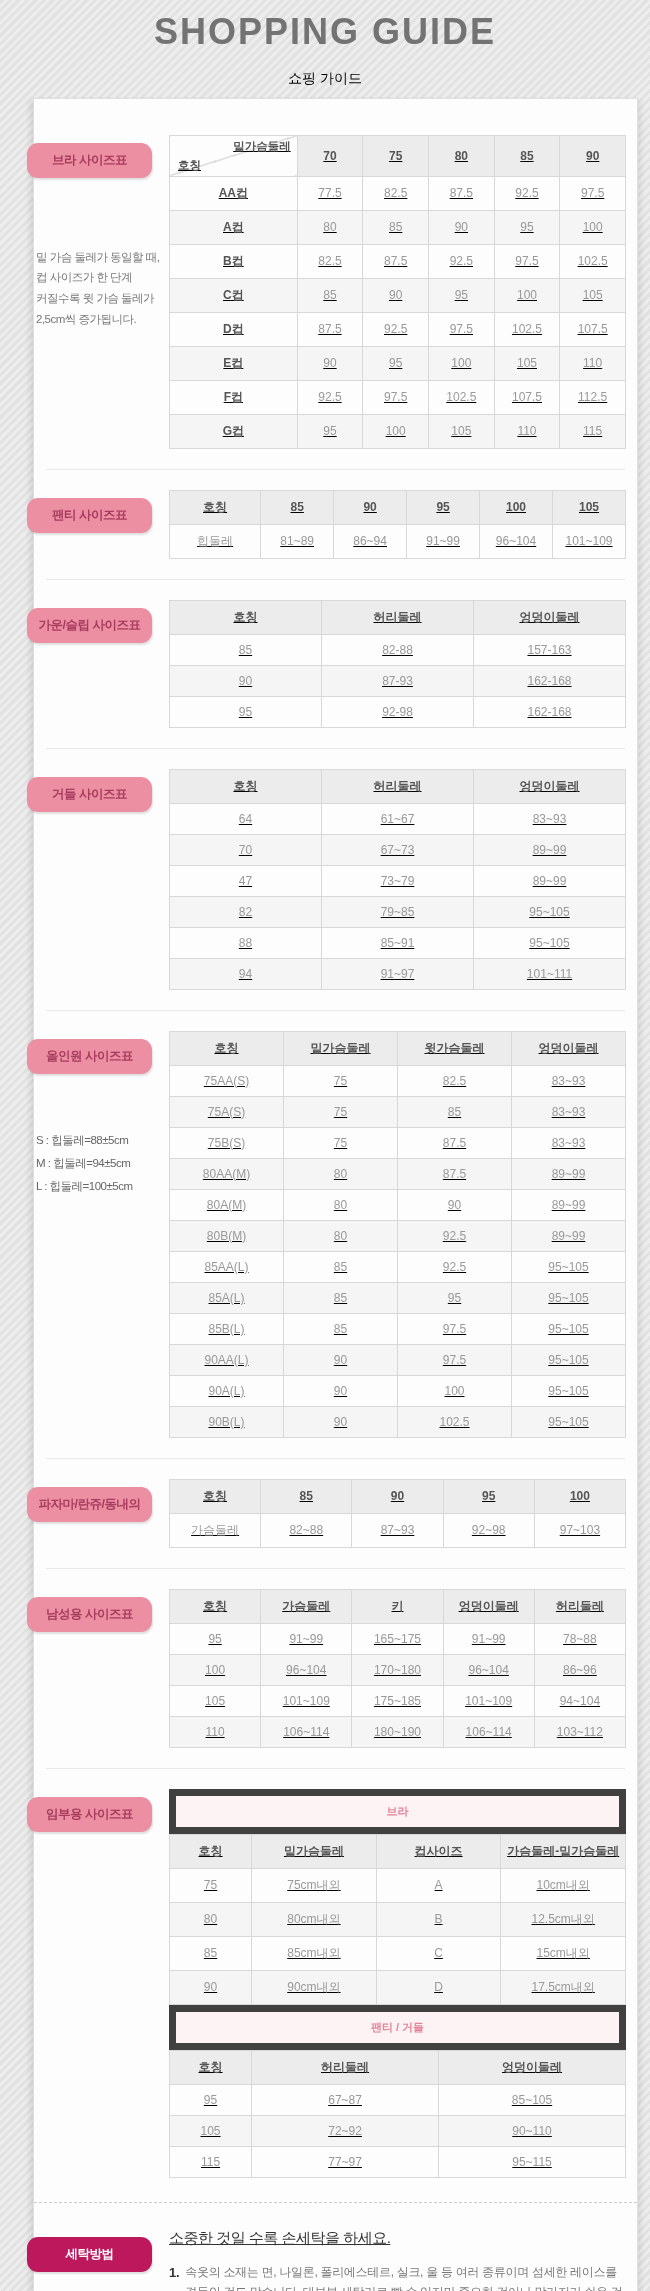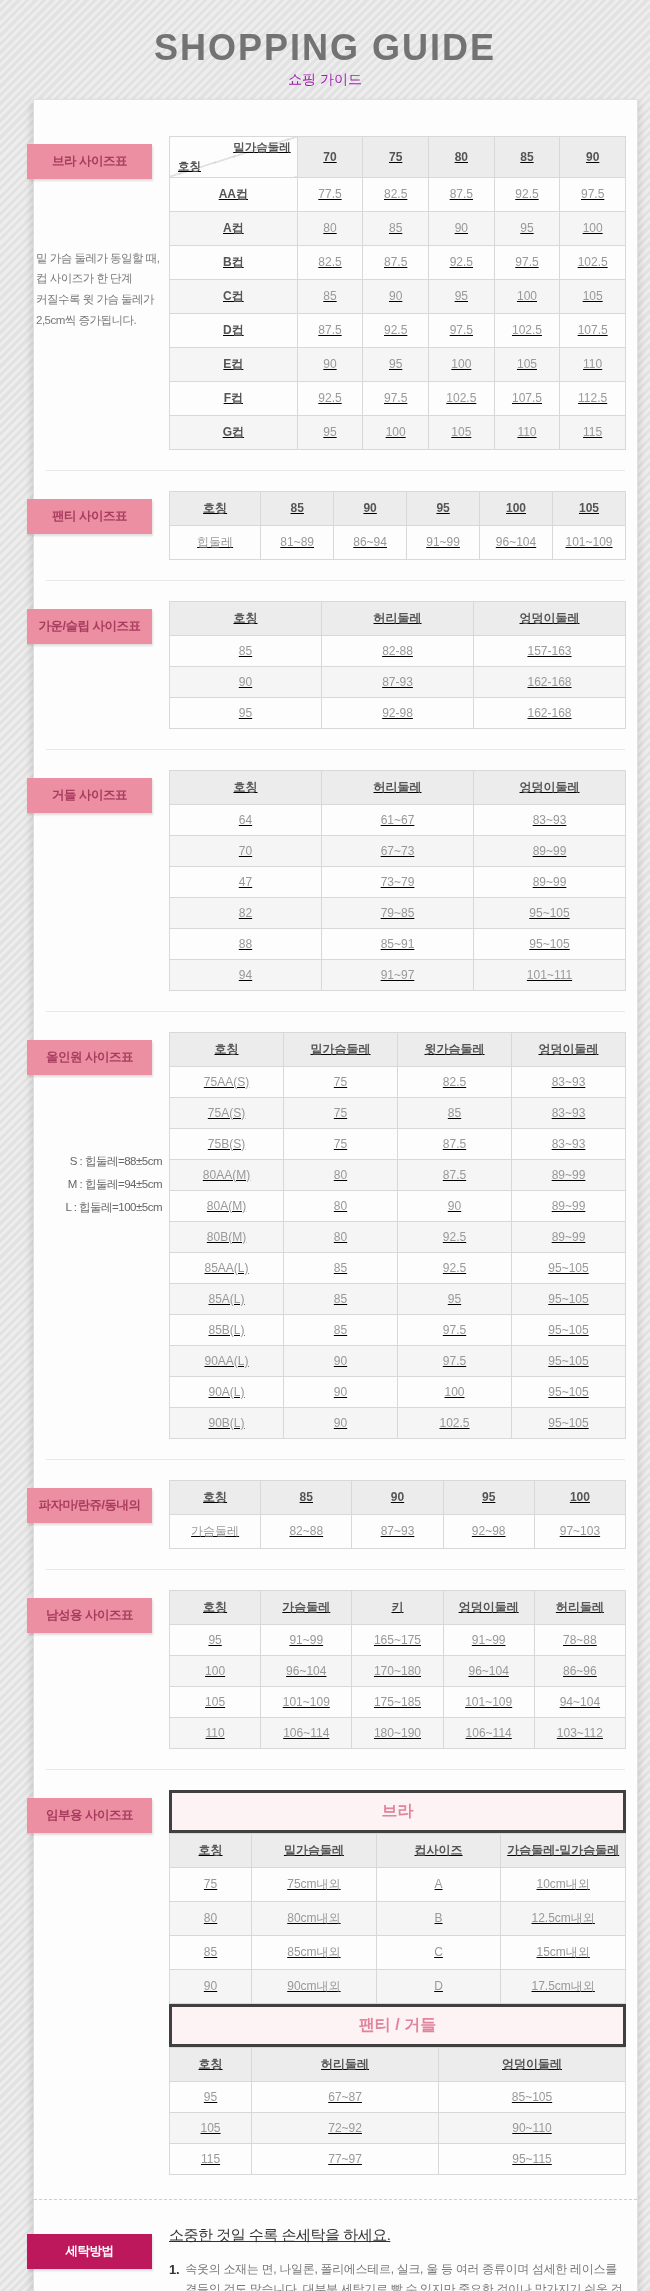--- a/index.html
+++ b/index.html
@@ -10,7 +10,7 @@
     font-family:"Liberation Sans","DejaVu Sans",sans-serif;
     -webkit-font-smoothing:antialiased;
   }
-  .page-header{text-align:center;padding:28px 0 10px;border-radius:13px;}
+  .page-header{text-align:center;padding:12px 0 10px;border-radius:13px;}
   .page-title{font-size:36px;font-weight:bold;color:#737373;letter-spacing:2px;line-height:1.1;}
   .page-subtitle{font-size:14px;color:#a21caf;margin-top:3px;}
 

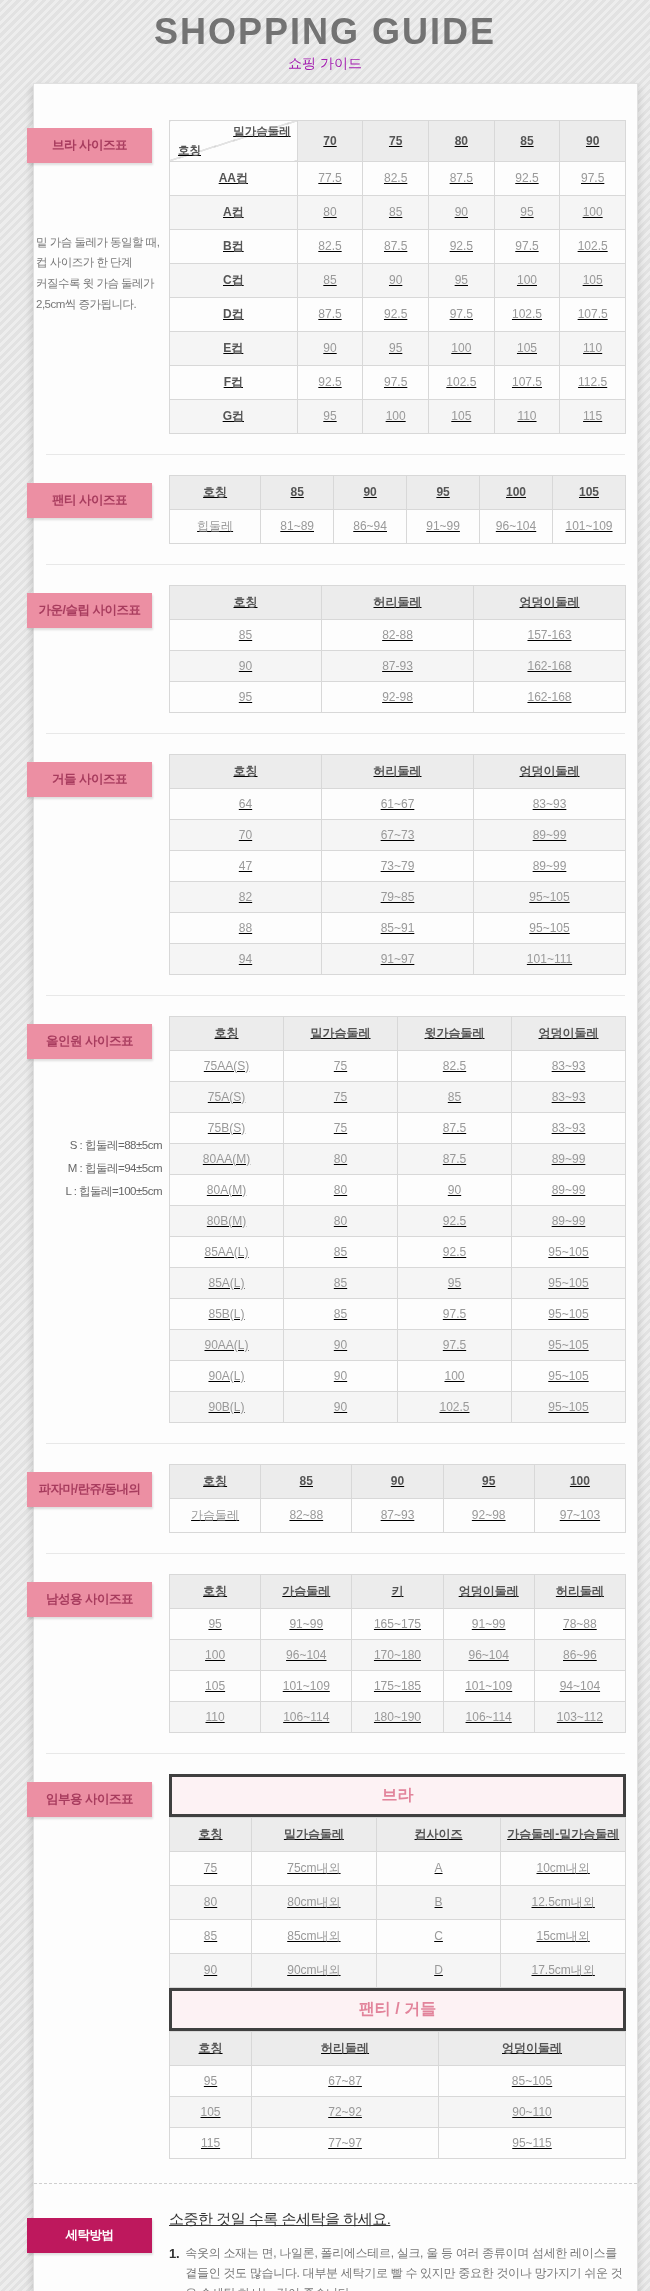--- a/index.html
+++ b/index.html
@@ -12,7 +12,7 @@
   }
   .page-header{text-align:center;padding:12px 0 10px;border-radius:13px;}
   .page-title{font-size:36px;font-weight:bold;color:#737373;letter-spacing:2px;line-height:1.1;}
-  .page-subtitle{font-size:14px;color:#a21caf;margin-top:3px;}
+  .page-subtitle{font-size:14px;color:#000000;margin-top:18px;}
 
   .container{
     margin-left:33px;

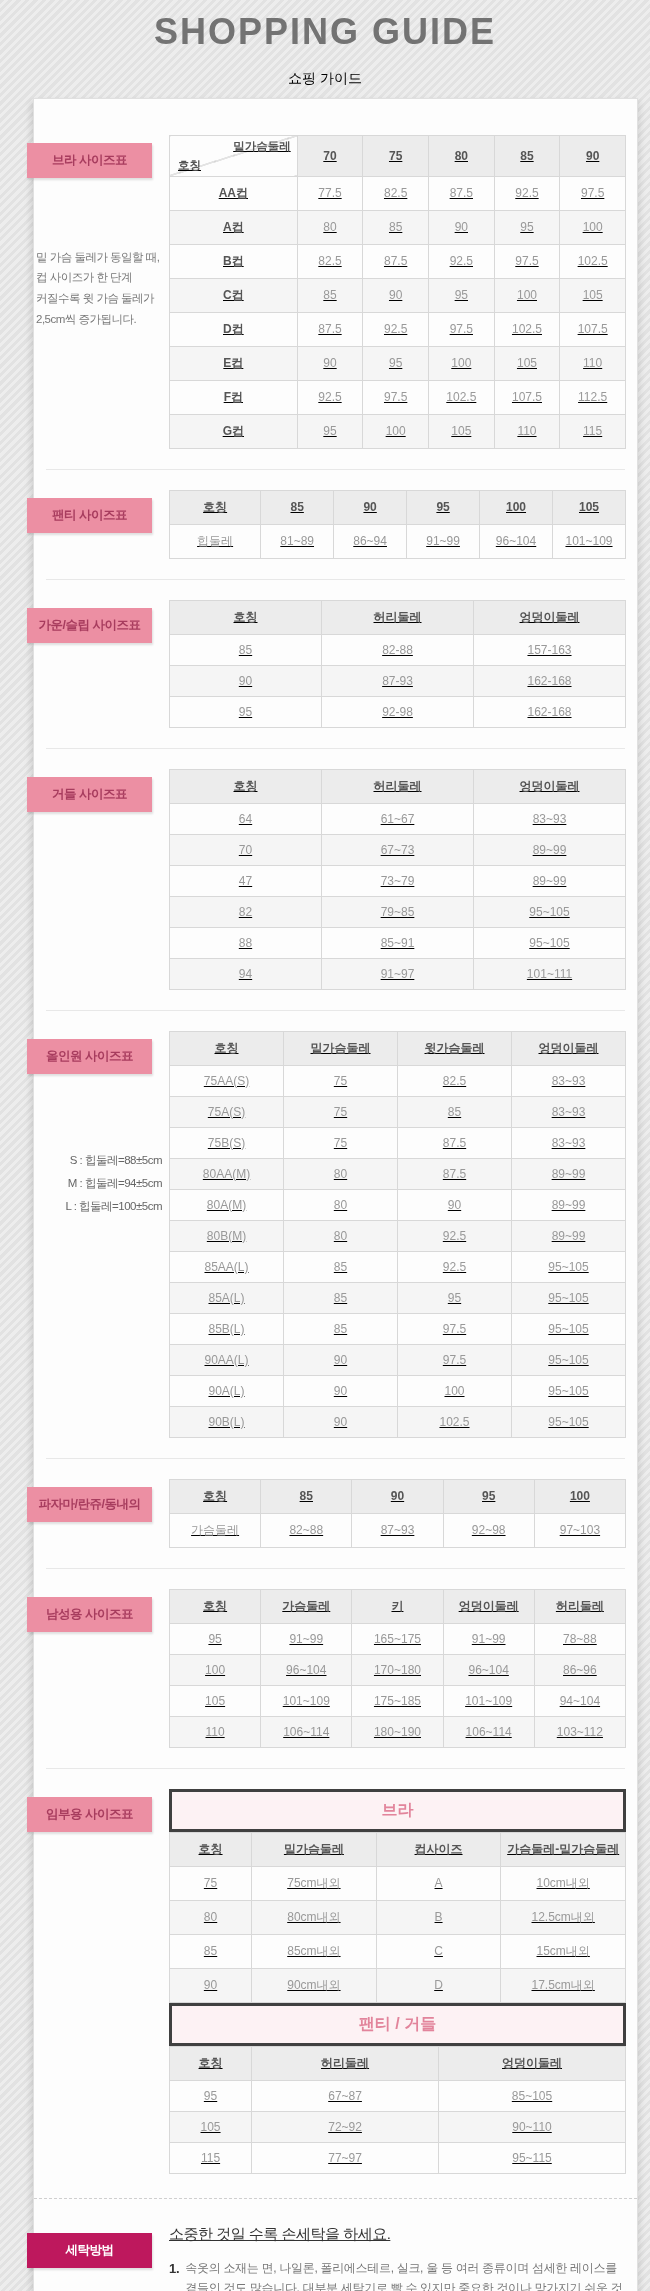--- a/index.html
+++ b/index.html
@@ -31,6 +31,7 @@
     font-weight:bold;font-size:12.5px;text-align:center;
     padding:9px 0;letter-spacing:-0.5px;
     box-shadow:1px 2px 2px rgba(0,0,0,.12);
+    border-radius:11px;
   }
   .sec-label.blue{background:#be185d;color:#ffffff;}
   .sec-note{

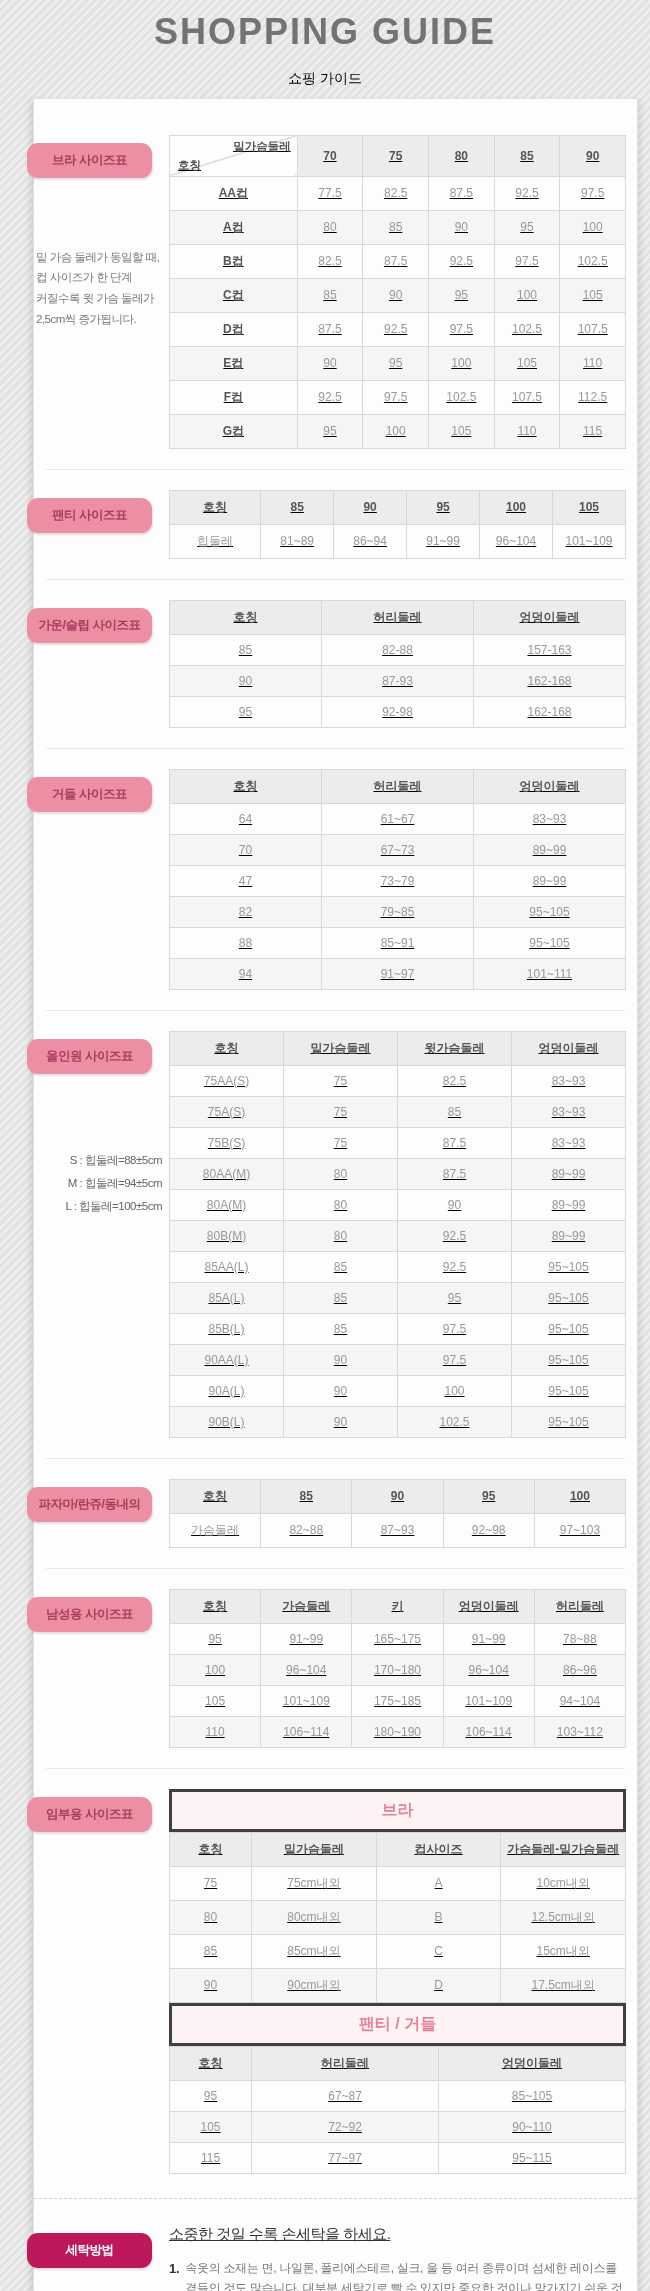--- a/index.html
+++ b/index.html
@@ -38,7 +38,7 @@
     position:absolute;left:2px;top:78px;width:126px;
     font-size:11.5px;color:#777;line-height:1.8;letter-spacing:-0.5px;margin-top:34px;
   }
-  .sec-note.tight{top:84px;line-height:2.0;color:#666;text-align:right;}
+  .sec-note.tight{top:64px;line-height:2.0;color:#666;}
 
   table{width:100%;border-collapse:collapse;table-layout:fixed;background:#fdfdfd;text-decoration:underline;}
   th,td{border:1px solid #d8d8d8;text-align:center;font-size:12px;padding:8px 4px;overflow:hidden;}

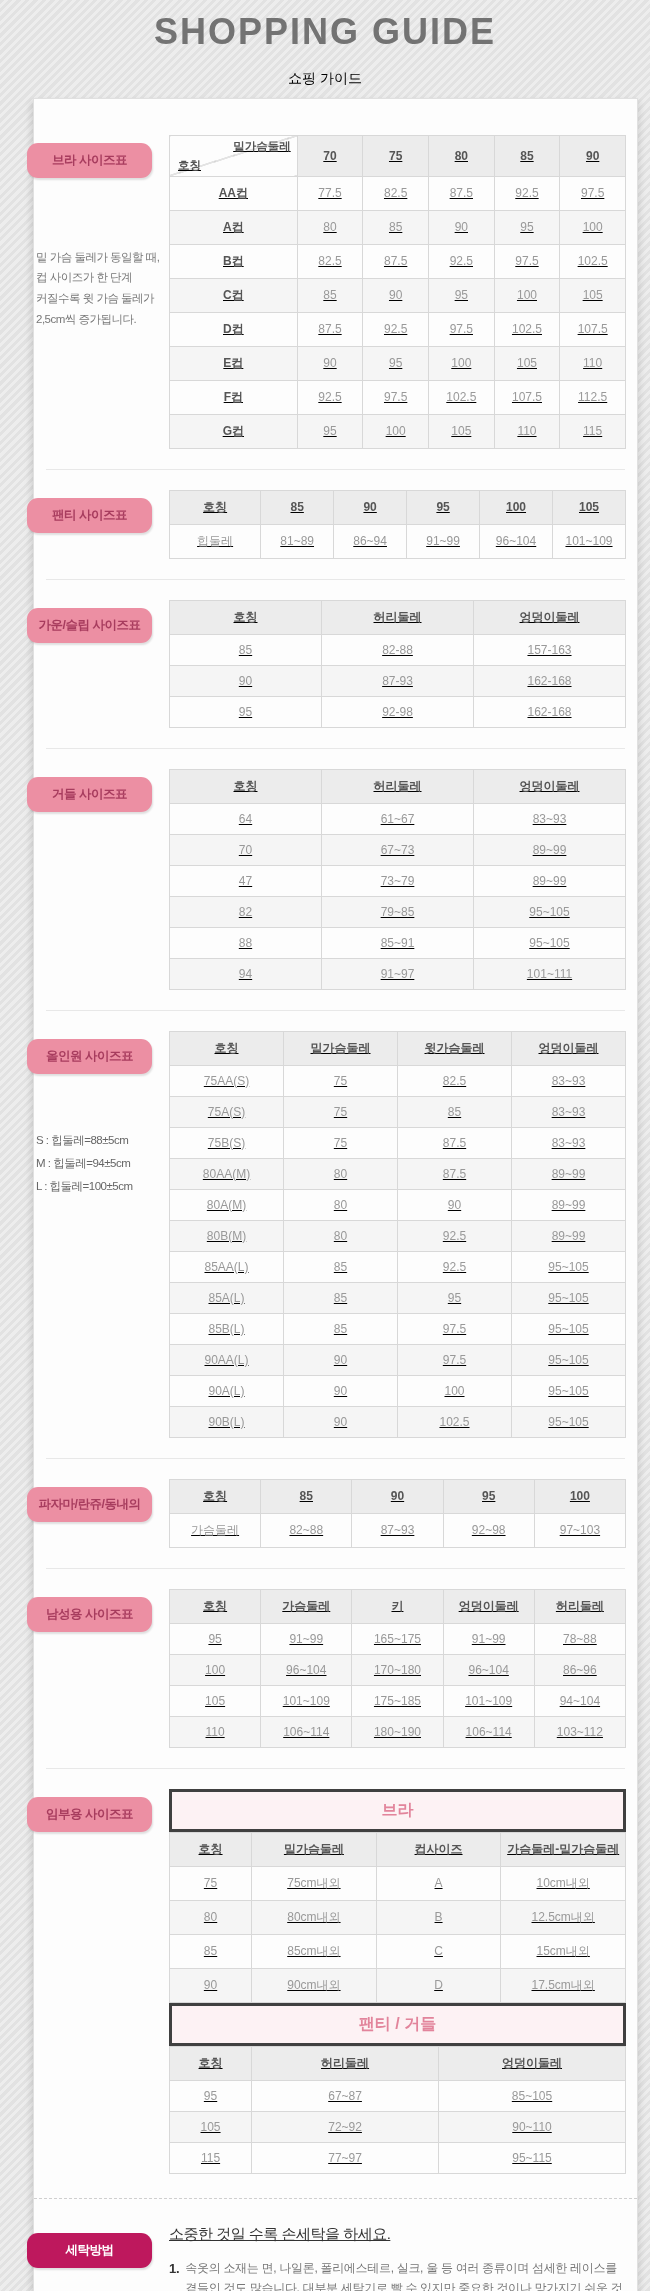--- a/index.html
+++ b/index.html
@@ -56,8 +56,8 @@
   .diag-bottom{display:block;text-align:left;padding:2px 0 1px 8px;font-size:11.5px;}
 
   .mat-band{
-    border:3px solid #404040;background:#fdf2f4;color:#e2849b;
-    text-align:center;font-size:16px;font-weight:bold;padding:8px 0;
+    border:7px solid #404040;background:#fdf2f4;color:#e2849b;
+    text-align:center;font-size:11px;font-weight:bold;padding:8px 0;
   }
 
   .divider{border:none;border-top:1px solid #e8e8e8;margin:20px 12px;}

